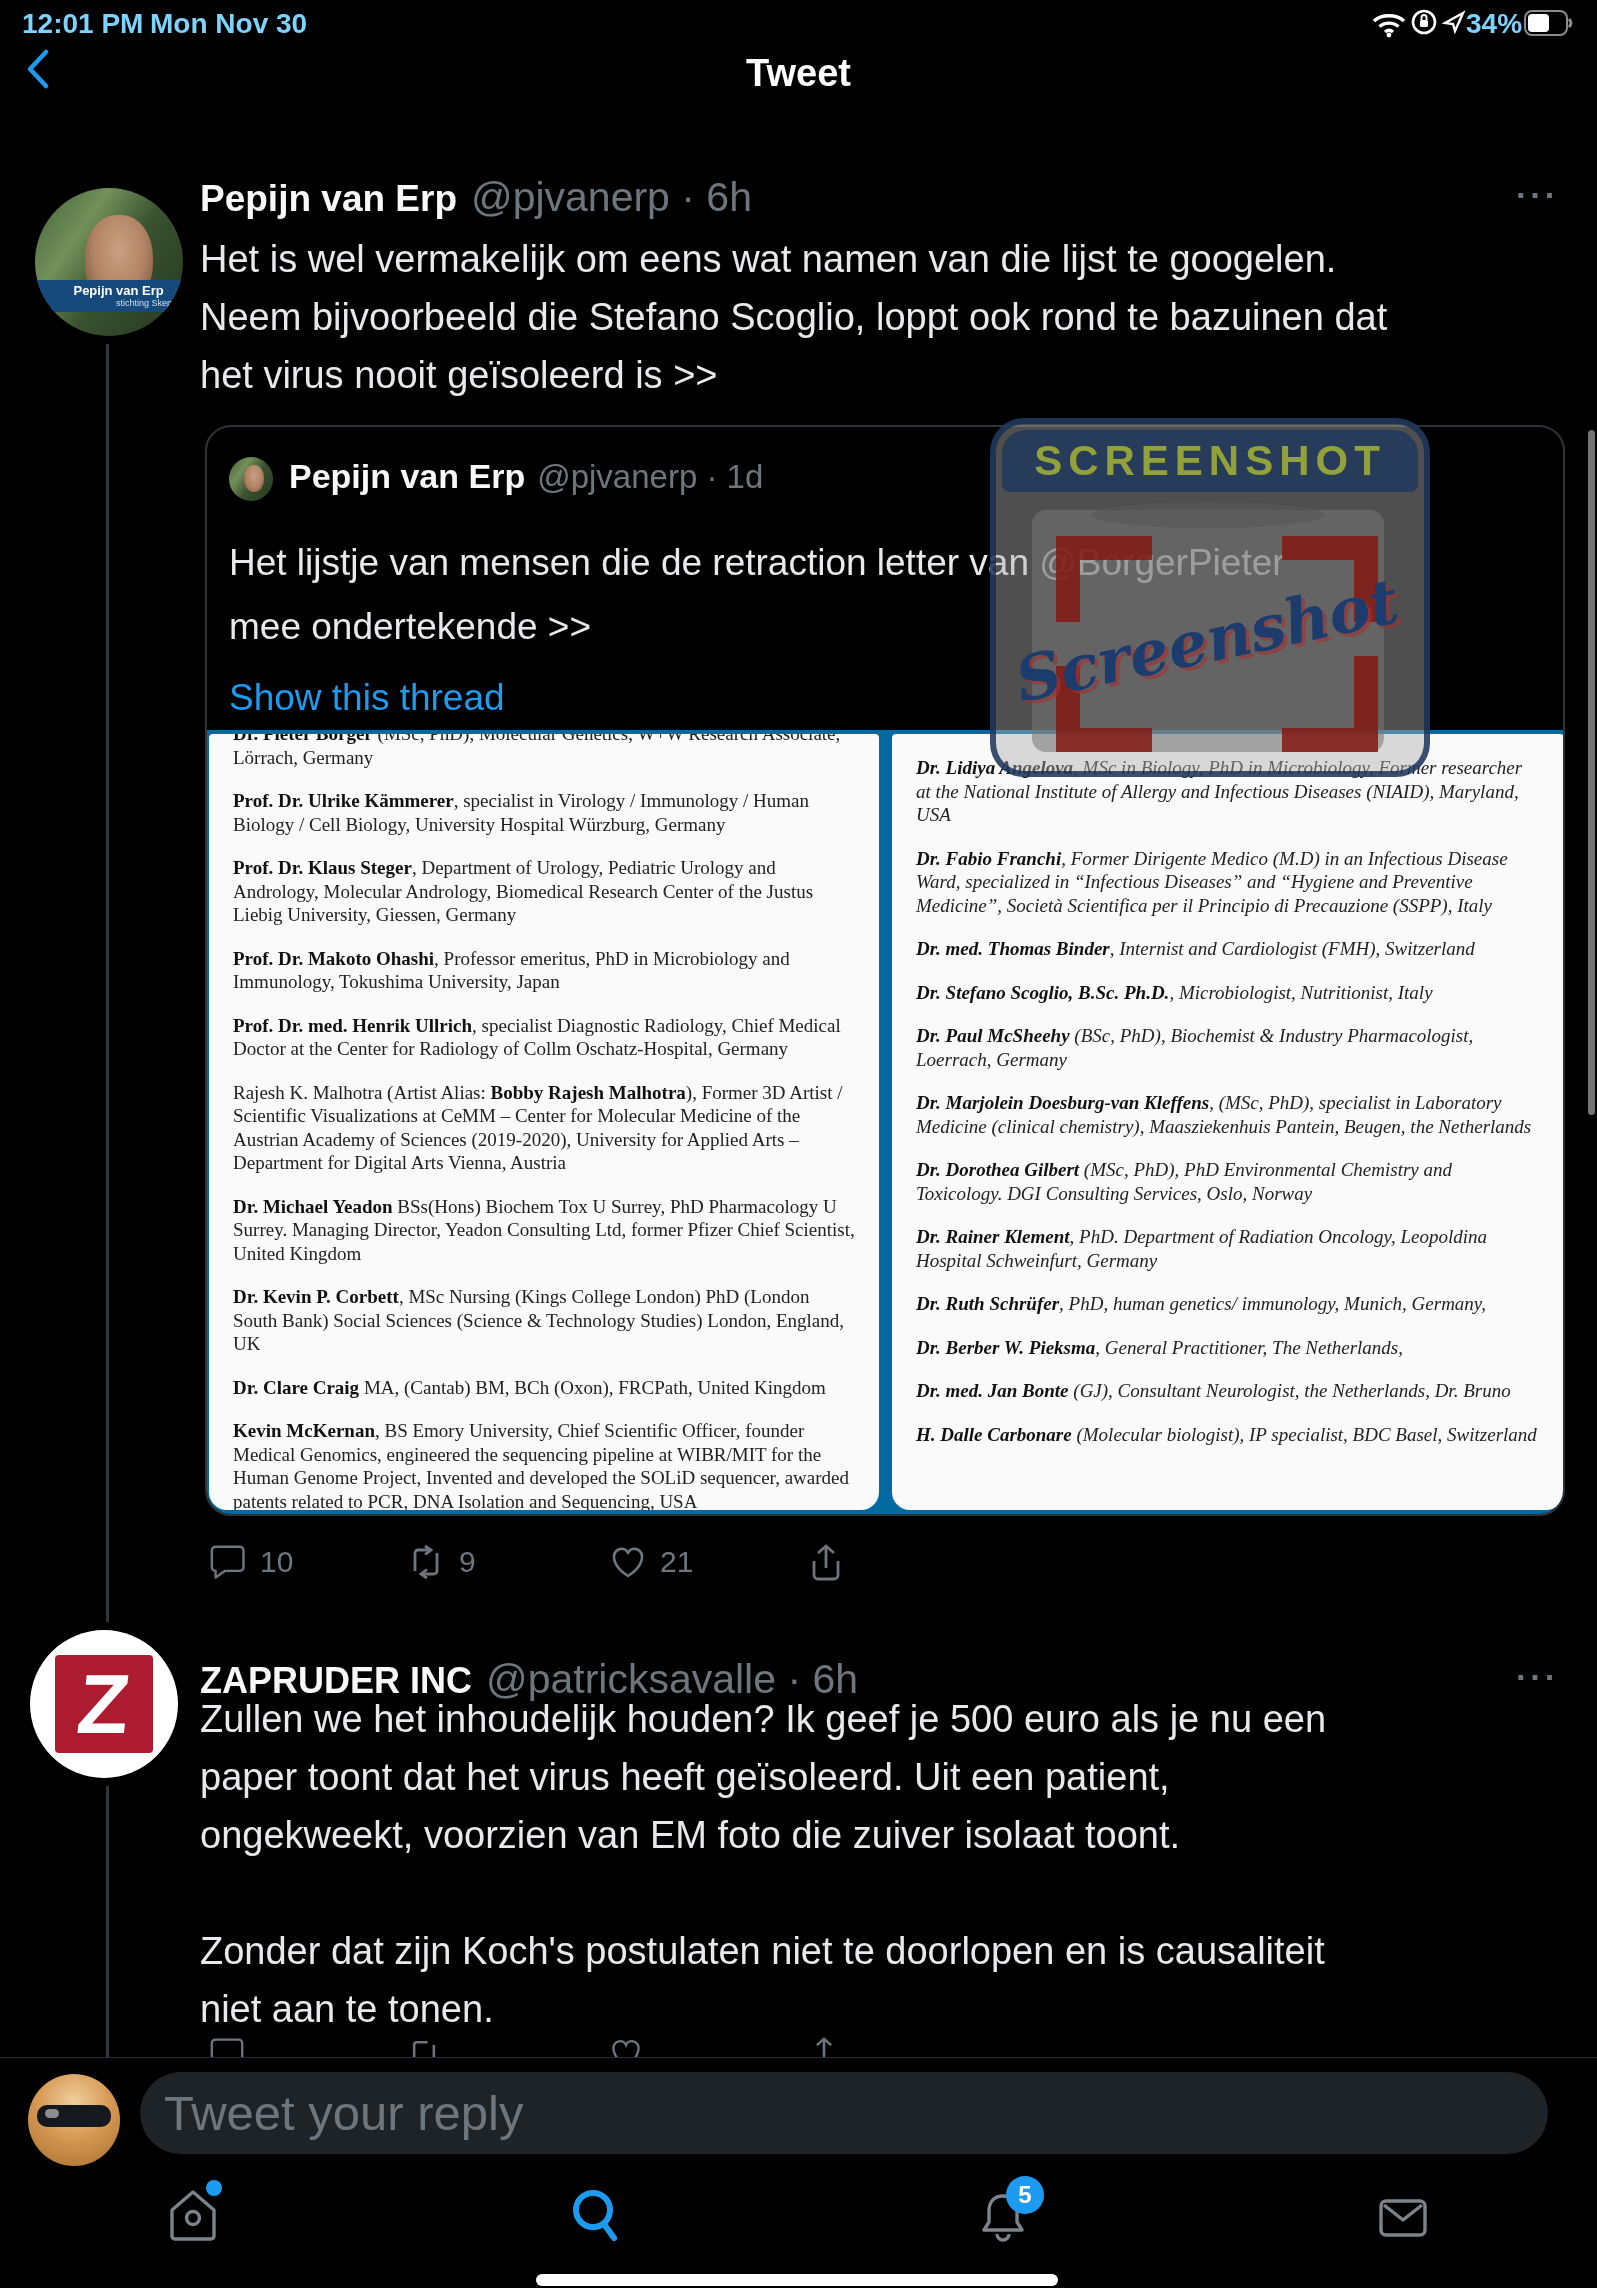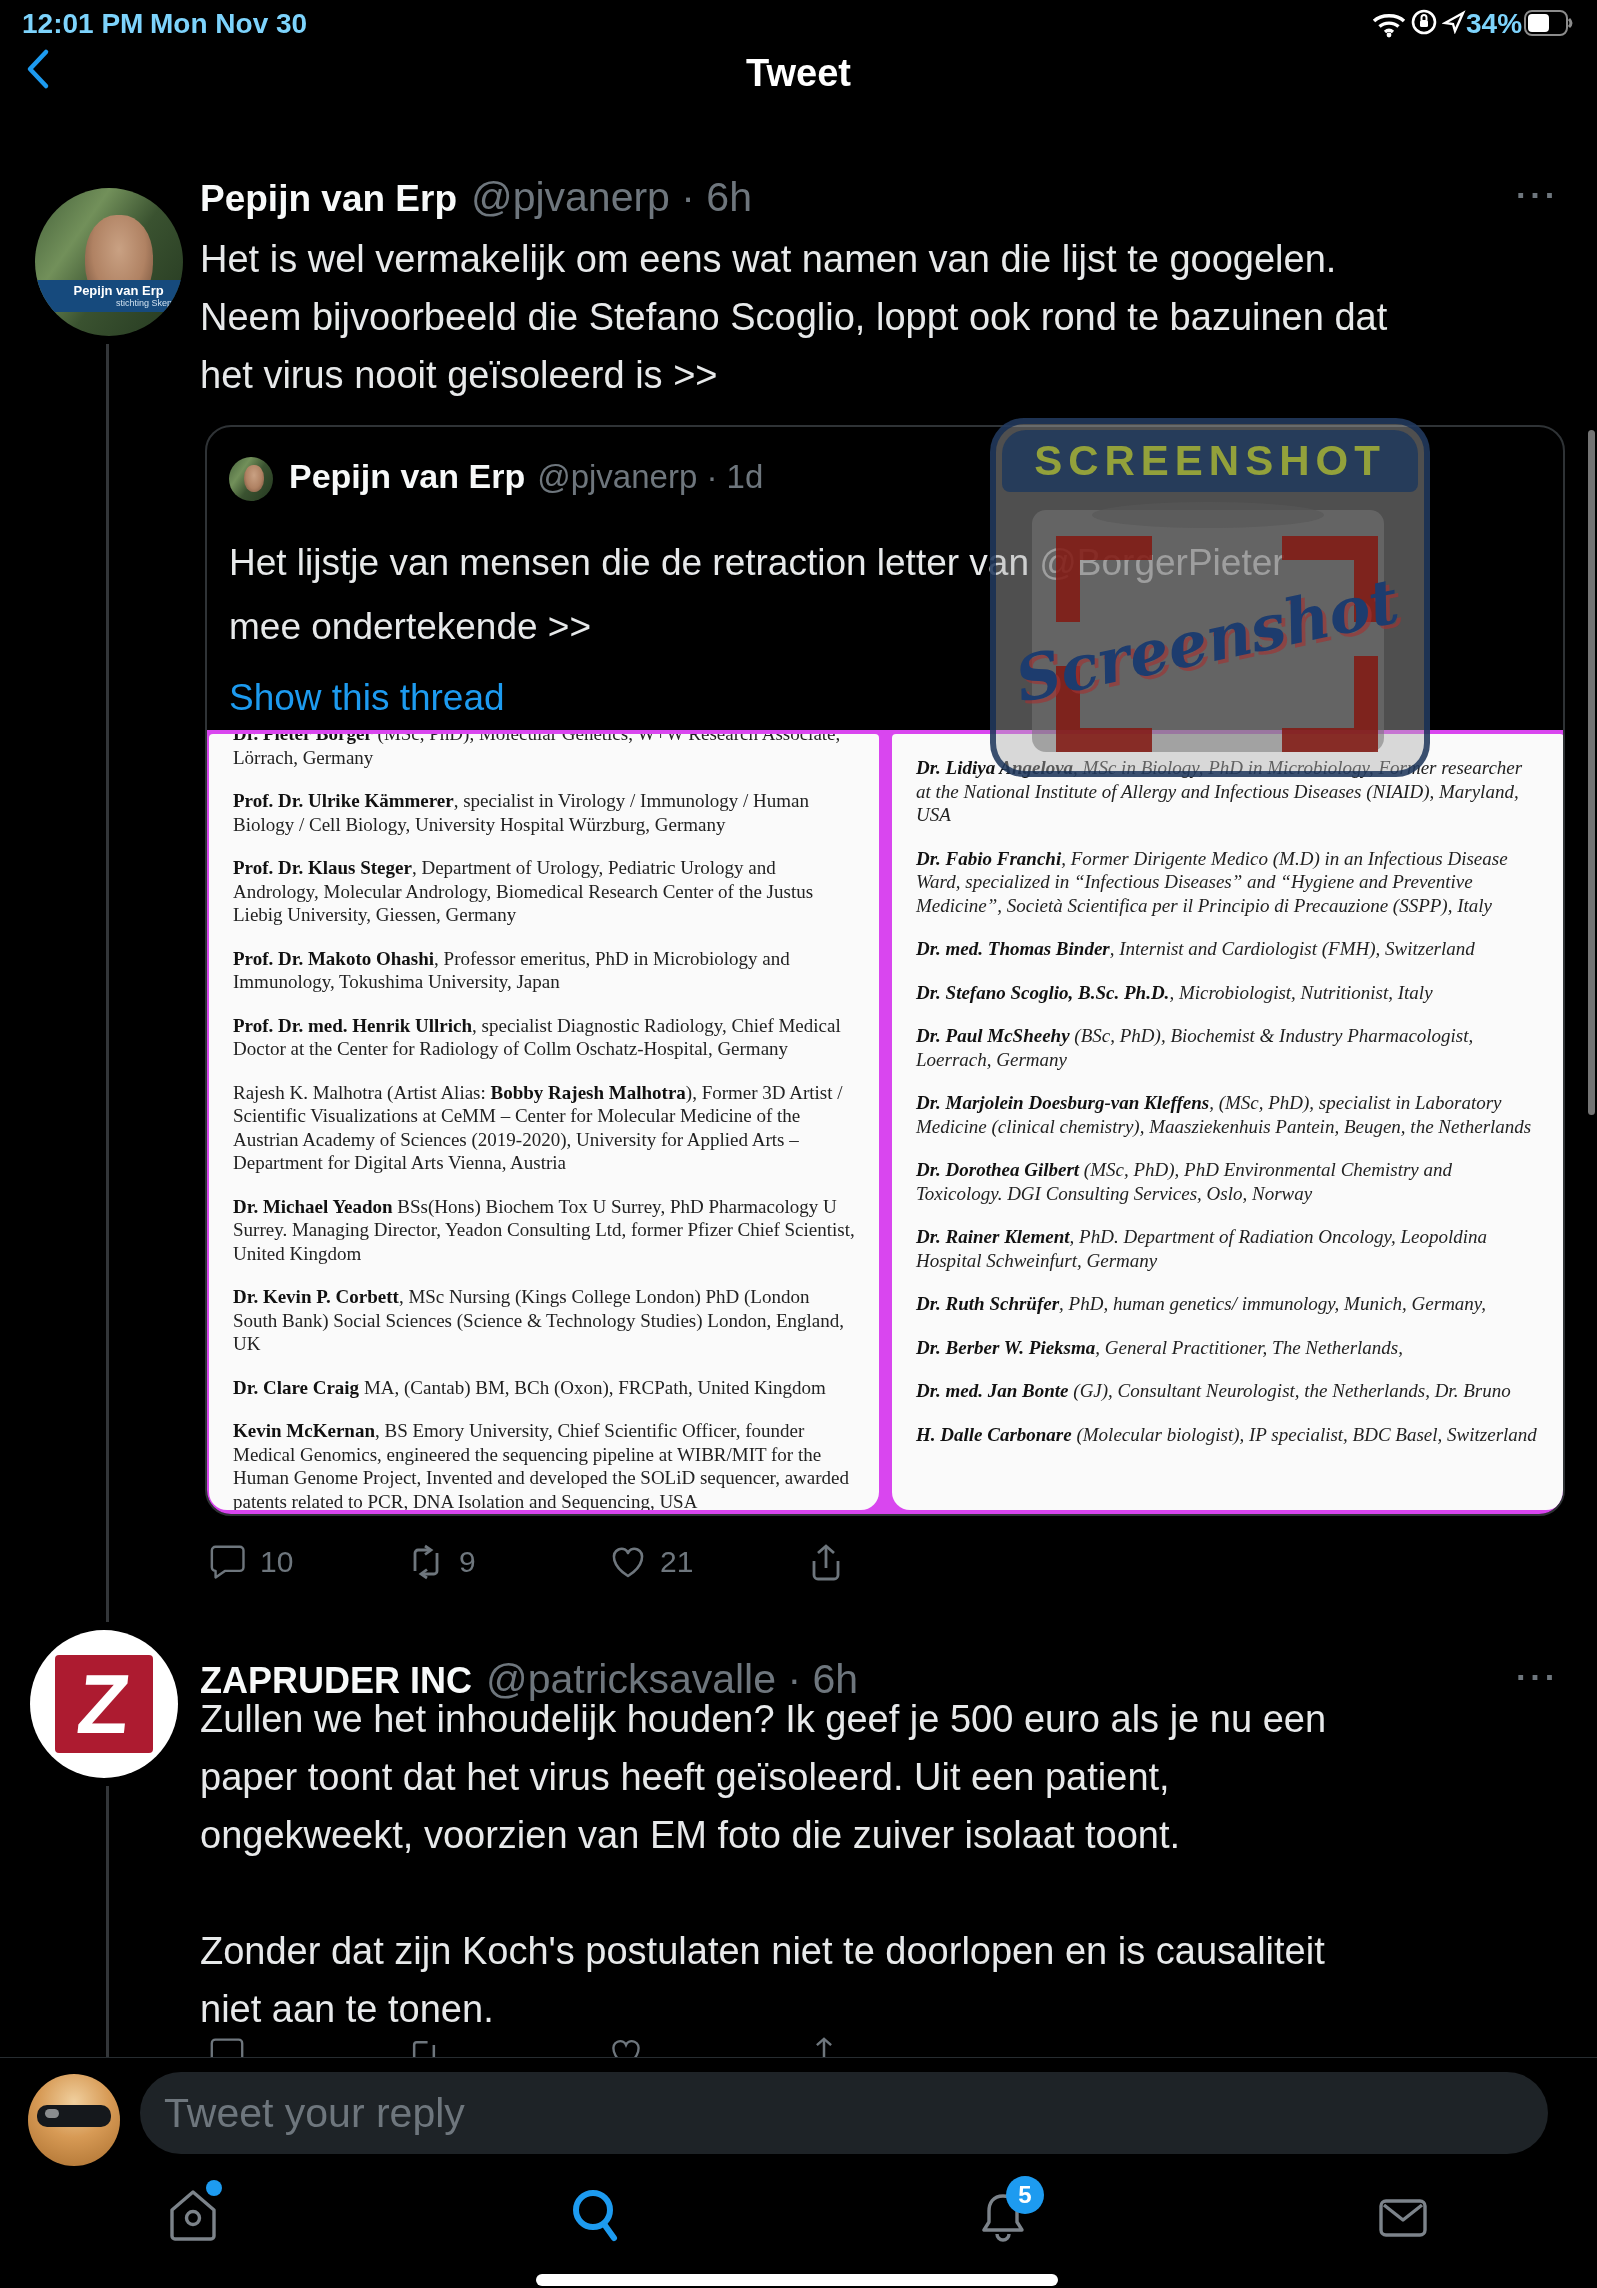--- a/index.html
+++ b/index.html
@@ -143,7 +143,7 @@
 mee ondertekende &gt;&gt;</div>
     <div class="abs q-show" style="left:22px;top:250px;">Show this thread</div>
 
-    <div class="abs" style="left:0;top:303px;width:1356px;height:784px;background:#d946ef;">
+    <div class="abs" style="left:0;top:303px;width:1356px;height:784px;background:#0369a1;">
       <div class="sig-panel" style="left:2px;width:670px;">
         <div id="sig-col-left" style="margin-top:-12px;">
             <div class="sig-entry"><span class="sig-bold">Dr. Pieter Borger</span><span> (MSc, PhD), Molecular Genetics, W+W Research Associate, Lörrach, Germany</span></div>

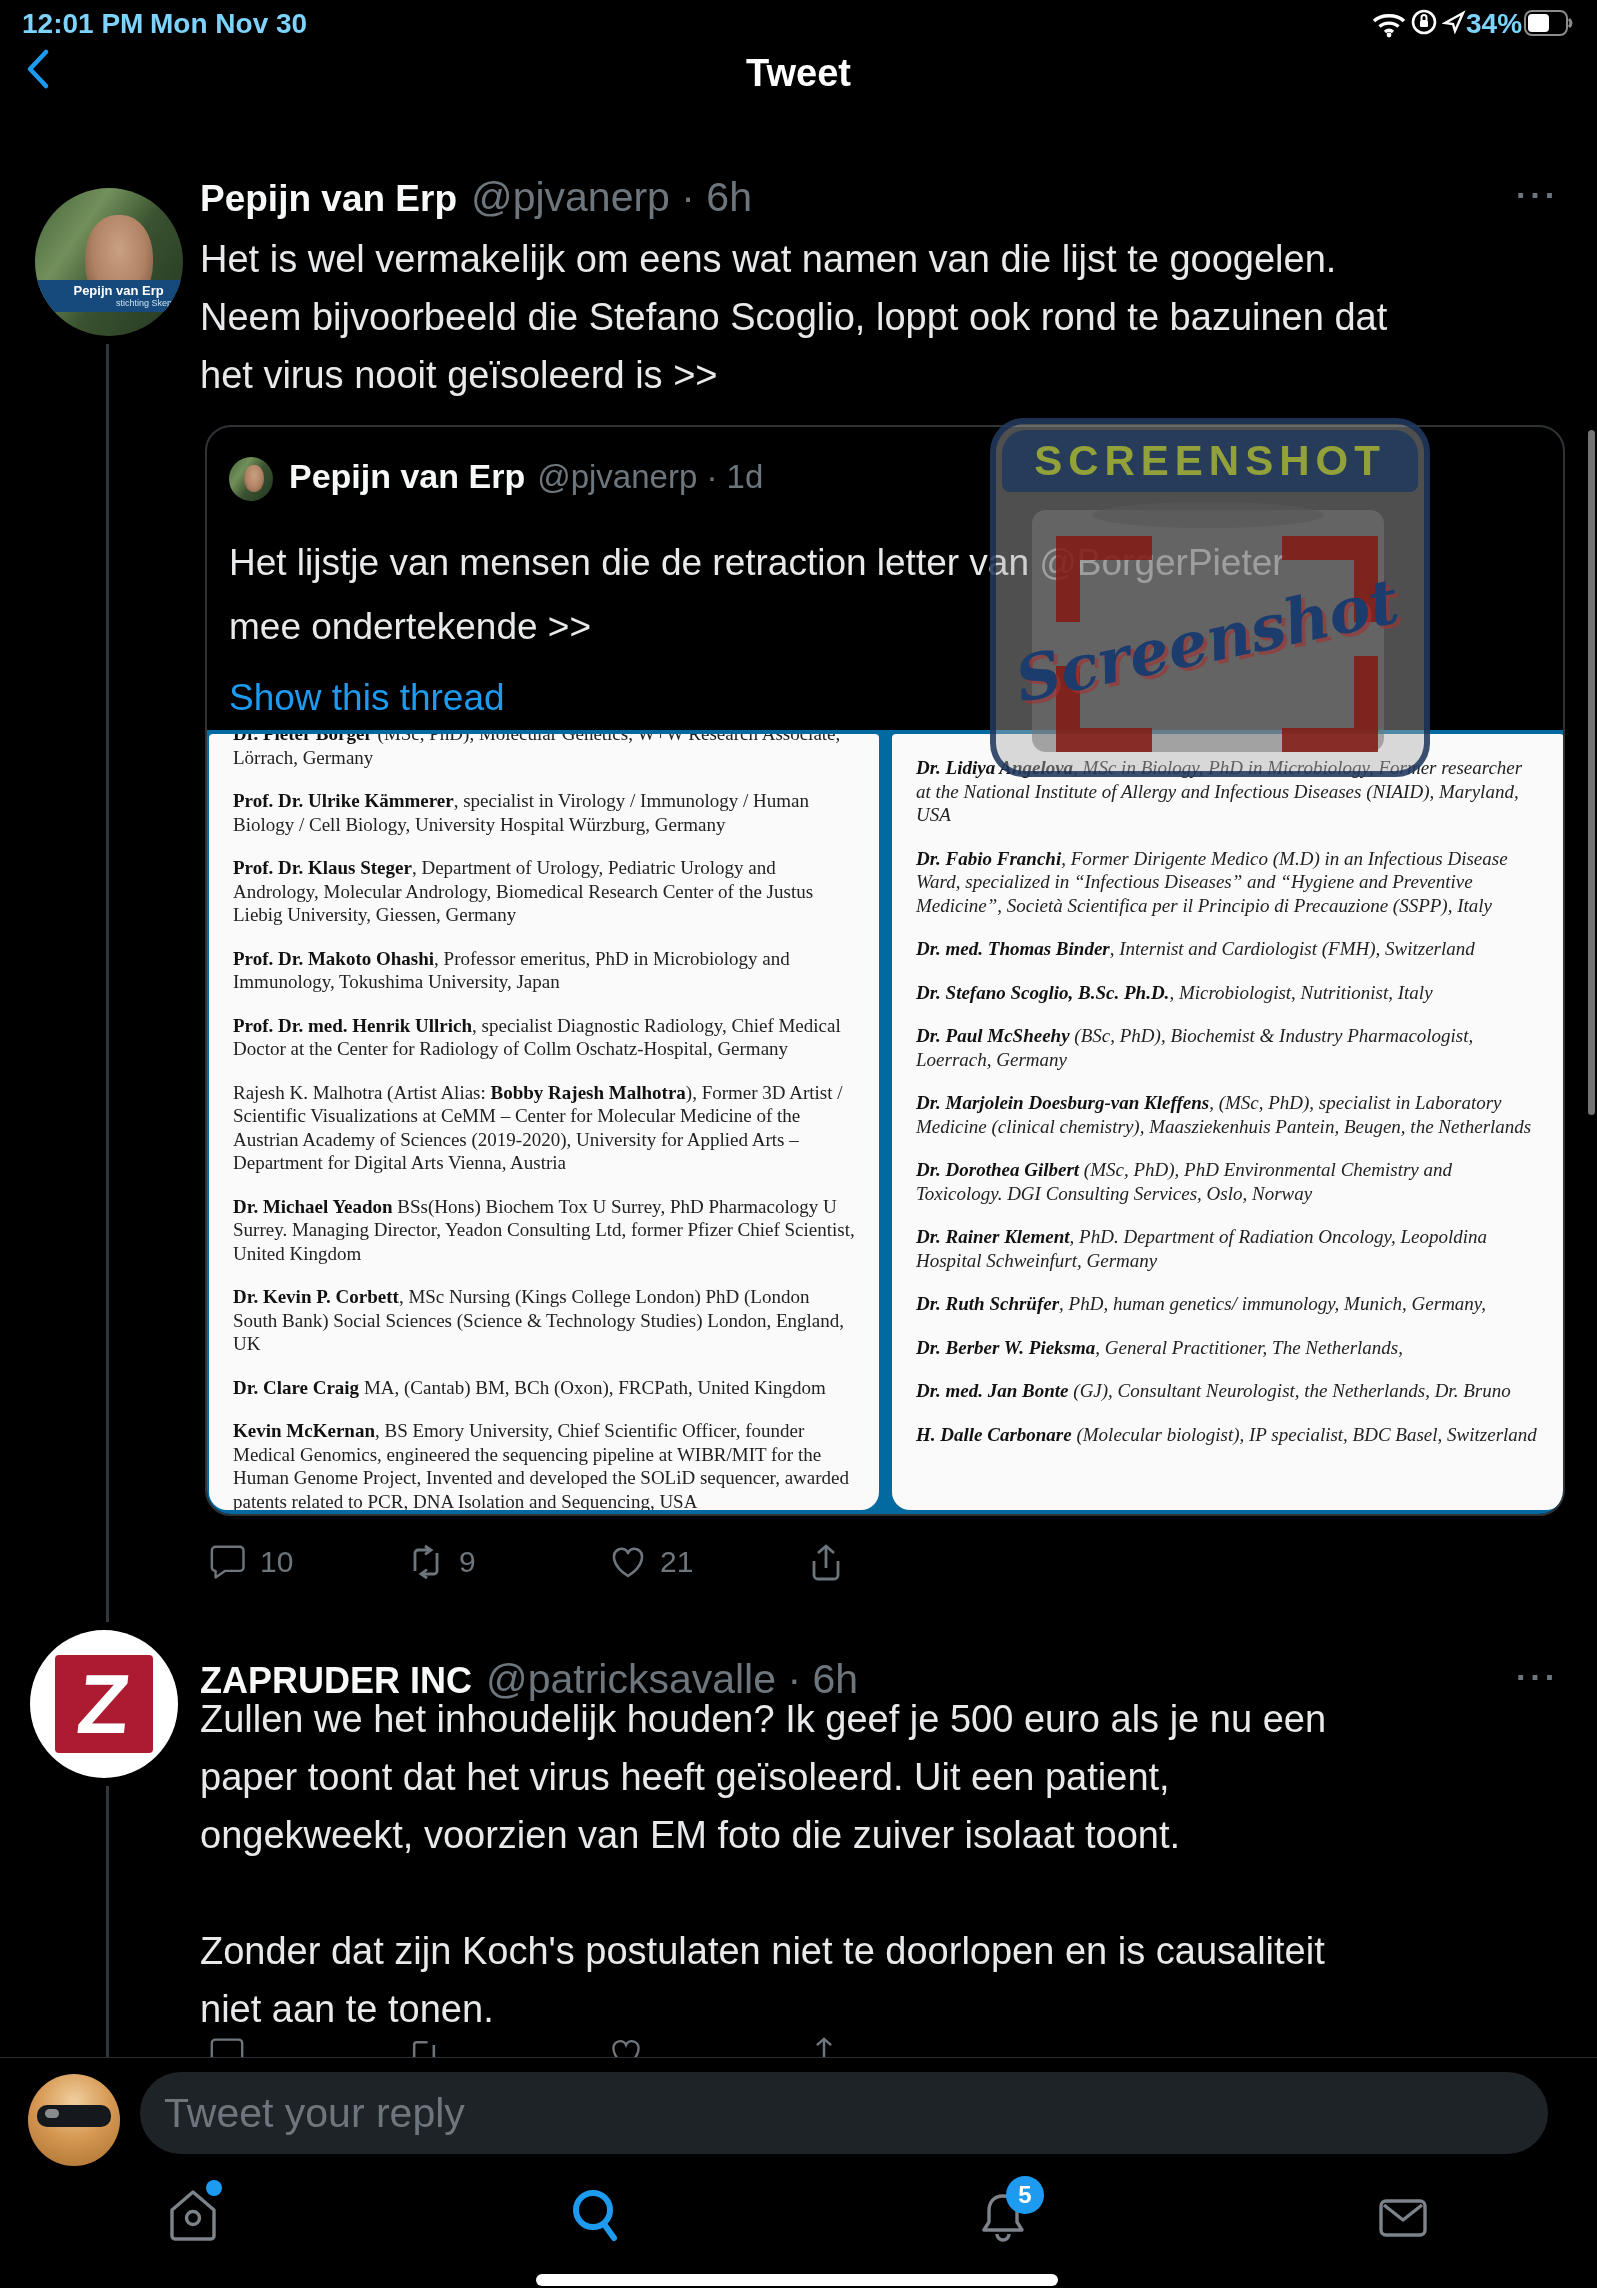--- a/index.html
+++ b/index.html
@@ -64,7 +64,7 @@
   #reply-sheet{background:#000;border-top:1px solid #262c30;z-index:40;}
   #reply-pill{position:absolute;left:140px;top:14px;width:1408px;height:82px;border-radius:41px;
      background:#1e2327;display:flex;align-items:center;padding-left:24px;box-sizing:border-box;}
-  #reply-pill span{font-size:41px;color:#6e767d;}
+  #reply-pill span{font-size:49px;color:#6e767d;}
   .cat-avatar{position:absolute;left:28px;top:16px;width:92px;height:92px;border-radius:50%;
      background:radial-gradient(circle at 50% 30%,#f0cf9e 0%,#d79a55 45%,#a96e2e 100%);overflow:hidden;}
   .cat-glasses{position:absolute;left:10%;top:34%;width:80%;height:24%;background:#15181c;border-radius:10px;}

